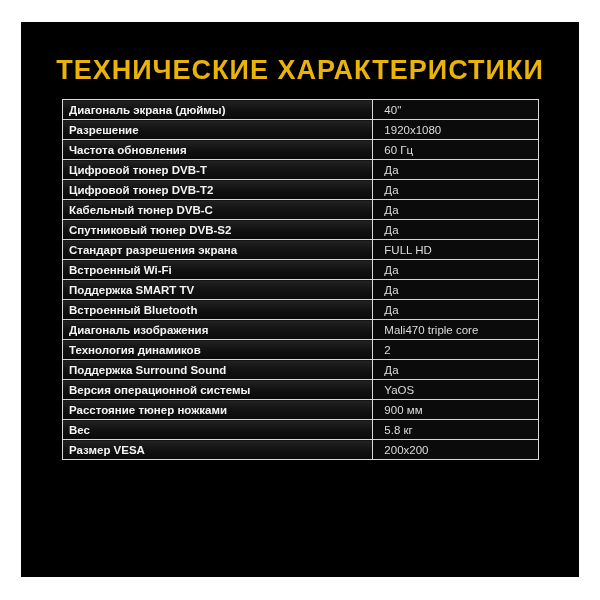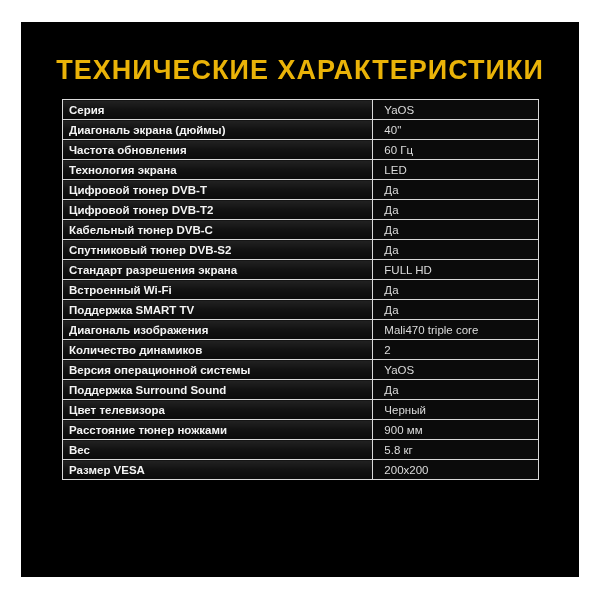--- a/index.html
+++ b/index.html
@@ -41,10 +41,6 @@
 
   <table class="spec-table">
     <tbody id="spec-tbody">
-        <tr>
-          <td class="cell-label">Серия</td>
-          <td class="cell-value">YaOS</td>
-        </tr>
         <tr>
           <td class="cell-label">Диагональ экрана (дюймы)</td>
           <td class="cell-value">40"</td>

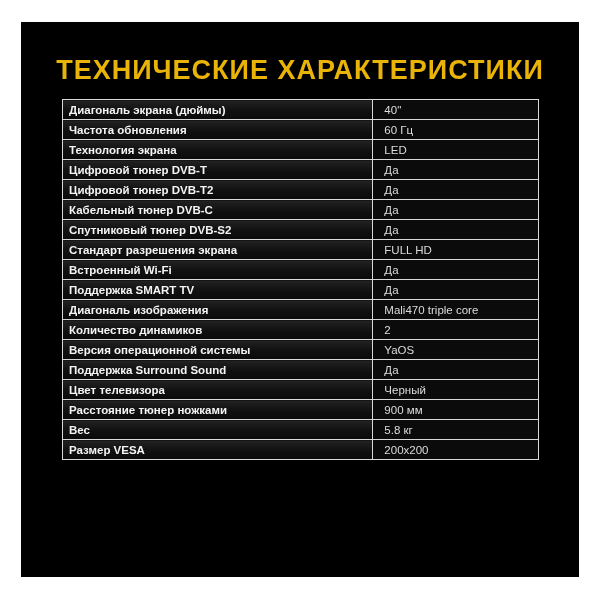--- a/index.html
+++ b/index.html
@@ -44,6 +44,10 @@
         <tr>
           <td class="cell-label">Диагональ экрана (дюймы)</td>
           <td class="cell-value">40"</td>
+        </tr>
+        <tr>
+          <td class="cell-label">Разрешение</td>
+          <td class="cell-value">1920x1080</td>
         </tr>
         <tr>
           <td class="cell-label">Частота обновления</td>

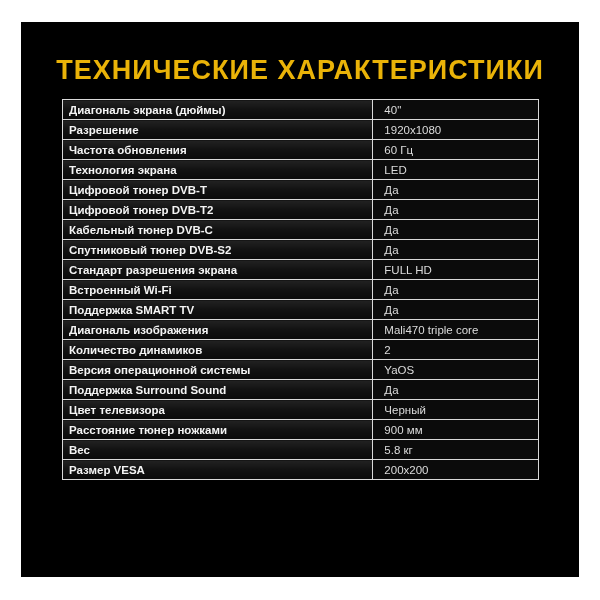--- a/index.html
+++ b/index.html
@@ -52,10 +52,6 @@
         <tr>
           <td class="cell-label">Частота обновления</td>
           <td class="cell-value">60 Гц</td>
-        </tr>
-        <tr>
-          <td class="cell-label">Технология экрана</td>
-          <td class="cell-value">LED</td>
         </tr>
         <tr>
           <td class="cell-label">Цифровой тюнер DVB-T</td>

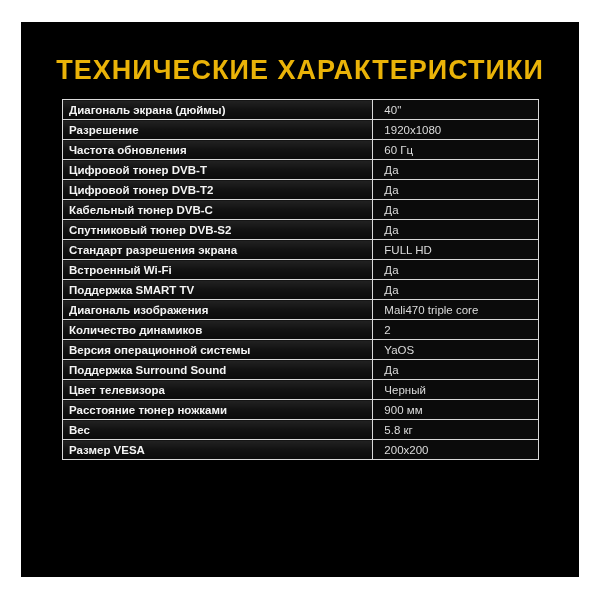--- a/index.html
+++ b/index.html
@@ -82,6 +82,10 @@
           <td class="cell-value">Да</td>
         </tr>
         <tr>
+          <td class="cell-label">Встроенный Bluetooth</td>
+          <td class="cell-value">Да</td>
+        </tr>
+        <tr>
           <td class="cell-label">Диагональ изображения</td>
           <td class="cell-value">Mali470 triple core</td>
         </tr>

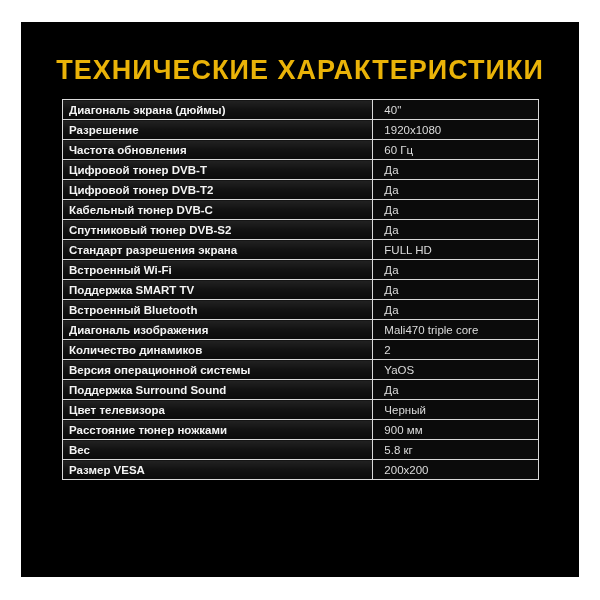--- a/index.html
+++ b/index.html
@@ -90,7 +90,7 @@
           <td class="cell-value">Mali470 triple core</td>
         </tr>
         <tr>
-          <td class="cell-label">Количество динамиков</td>
+          <td class="cell-label">Технология динамиков</td>
           <td class="cell-value">2</td>
         </tr>
         <tr>

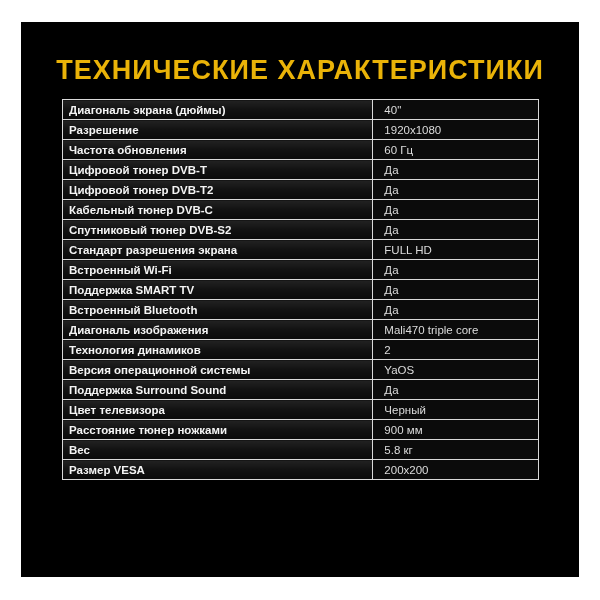--- a/index.html
+++ b/index.html
@@ -94,12 +94,12 @@
           <td class="cell-value">2</td>
         </tr>
         <tr>
+          <td class="cell-label">Поддержка Surround Sound</td>
+          <td class="cell-value">Да</td>
+        </tr>
+        <tr>
           <td class="cell-label">Версия операционной системы</td>
           <td class="cell-value">YaOS</td>
-        </tr>
-        <tr>
-          <td class="cell-label">Поддержка Surround Sound</td>
-          <td class="cell-value">Да</td>
         </tr>
         <tr>
           <td class="cell-label">Цвет телевизора</td>

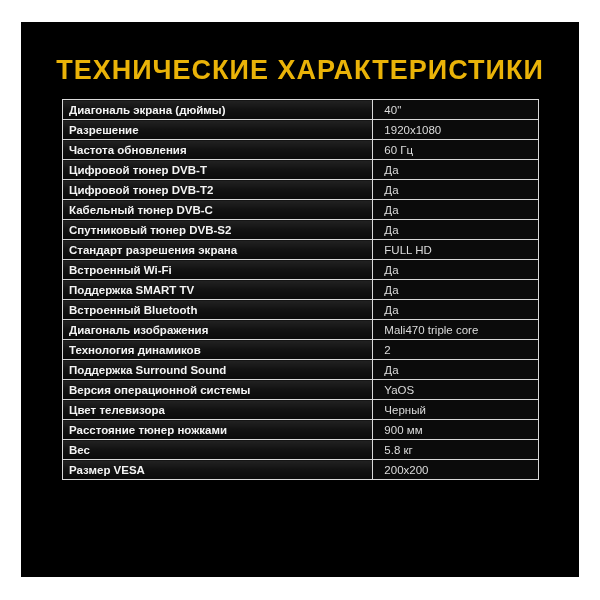--- a/index.html
+++ b/index.html
@@ -102,10 +102,6 @@
           <td class="cell-value">YaOS</td>
         </tr>
         <tr>
-          <td class="cell-label">Цвет телевизора</td>
-          <td class="cell-value">Черный</td>
-        </tr>
-        <tr>
           <td class="cell-label">Расстояние тюнер ножками</td>
           <td class="cell-value">900 мм</td>
         </tr>

